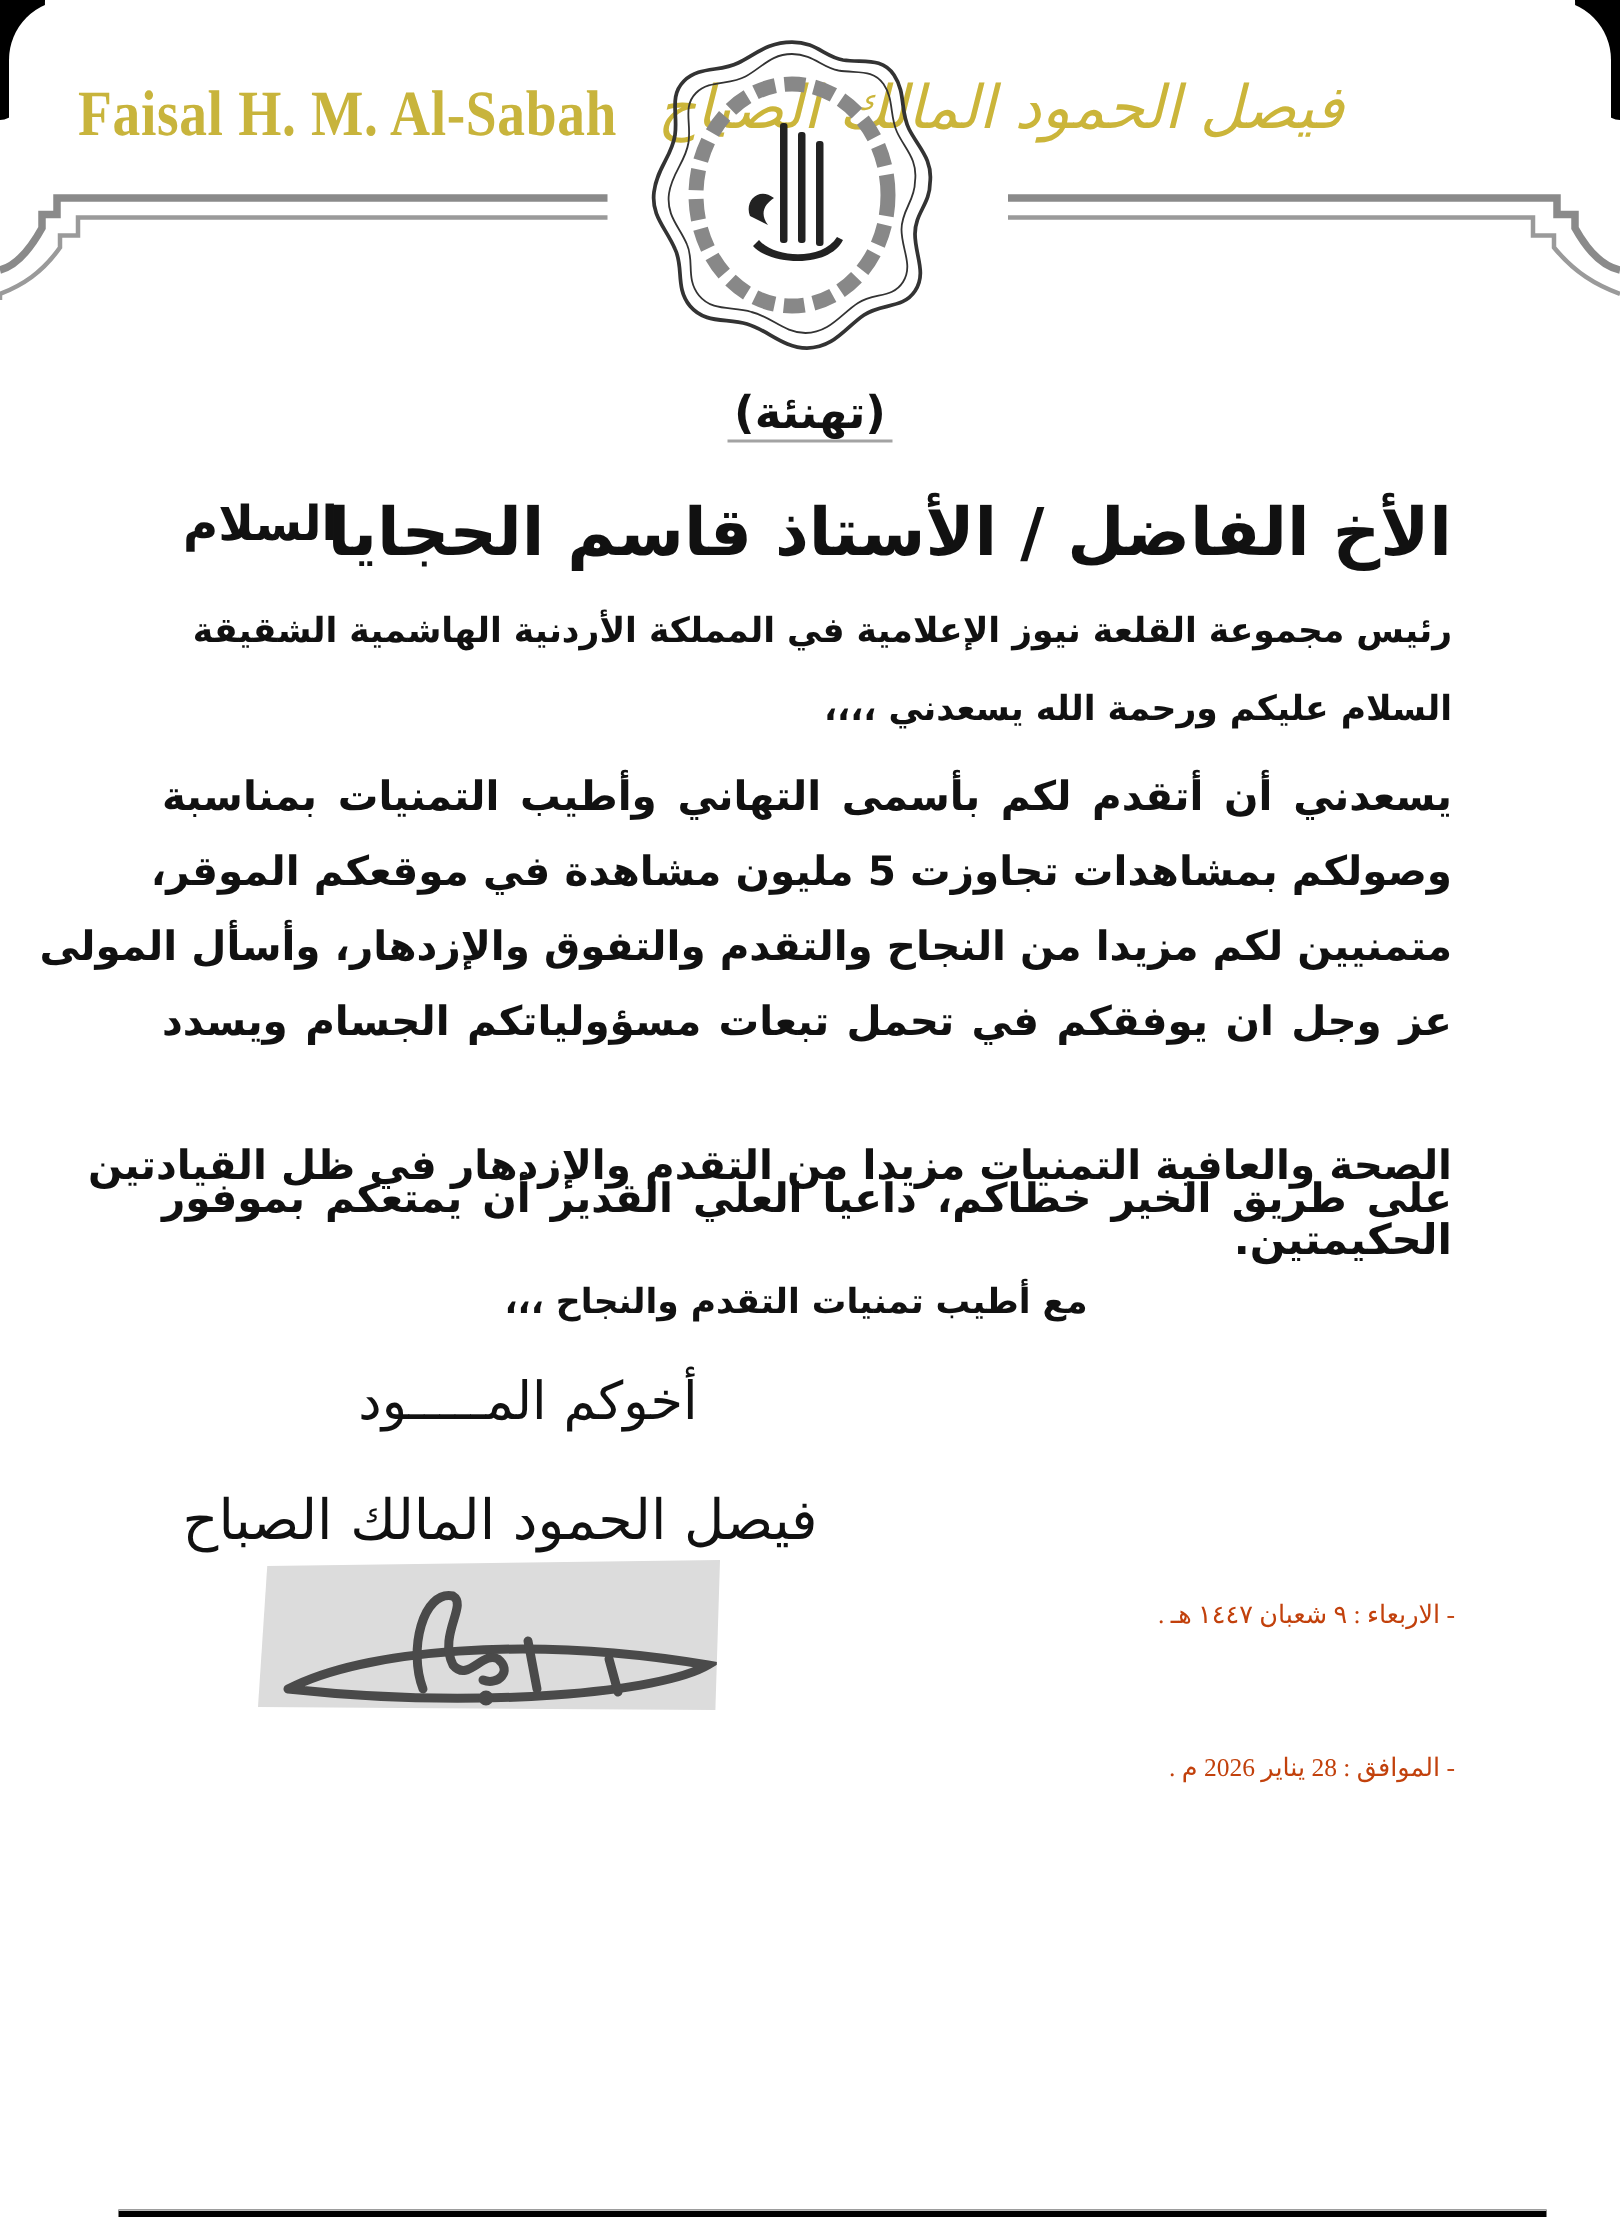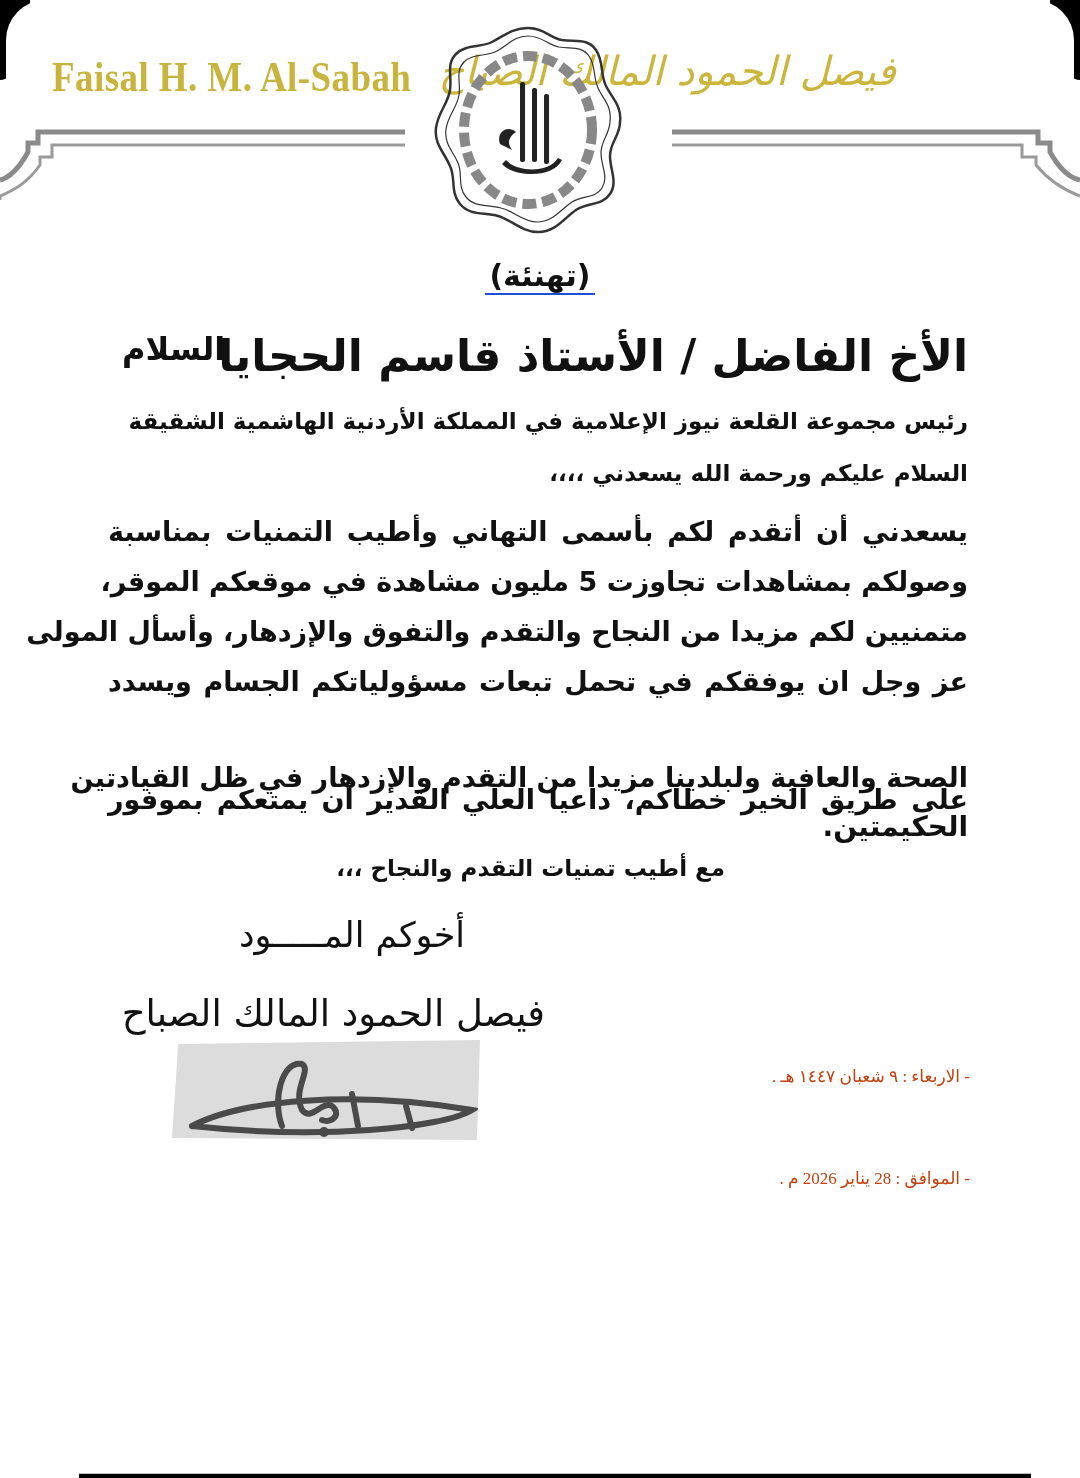--- a/index.html
+++ b/index.html
@@ -32,7 +32,7 @@
     position: absolute; left: 0; width: 1080px; top: 258px; text-align: center;
     font-size: 30px; font-weight: bold; direction: rtl;
   }
-  .title span { border-bottom: 2px solid #1d4ed8; padding: 0 4px; }
+  .title span { border-bottom: 2px solid #a3a3a3; padding: 0 4px; }
 
   .arabic { direction: rtl; position: absolute; white-space: nowrap; font-weight: bold; }
   .addressee { right: 112px; top: 330px; font-size: 44px; }

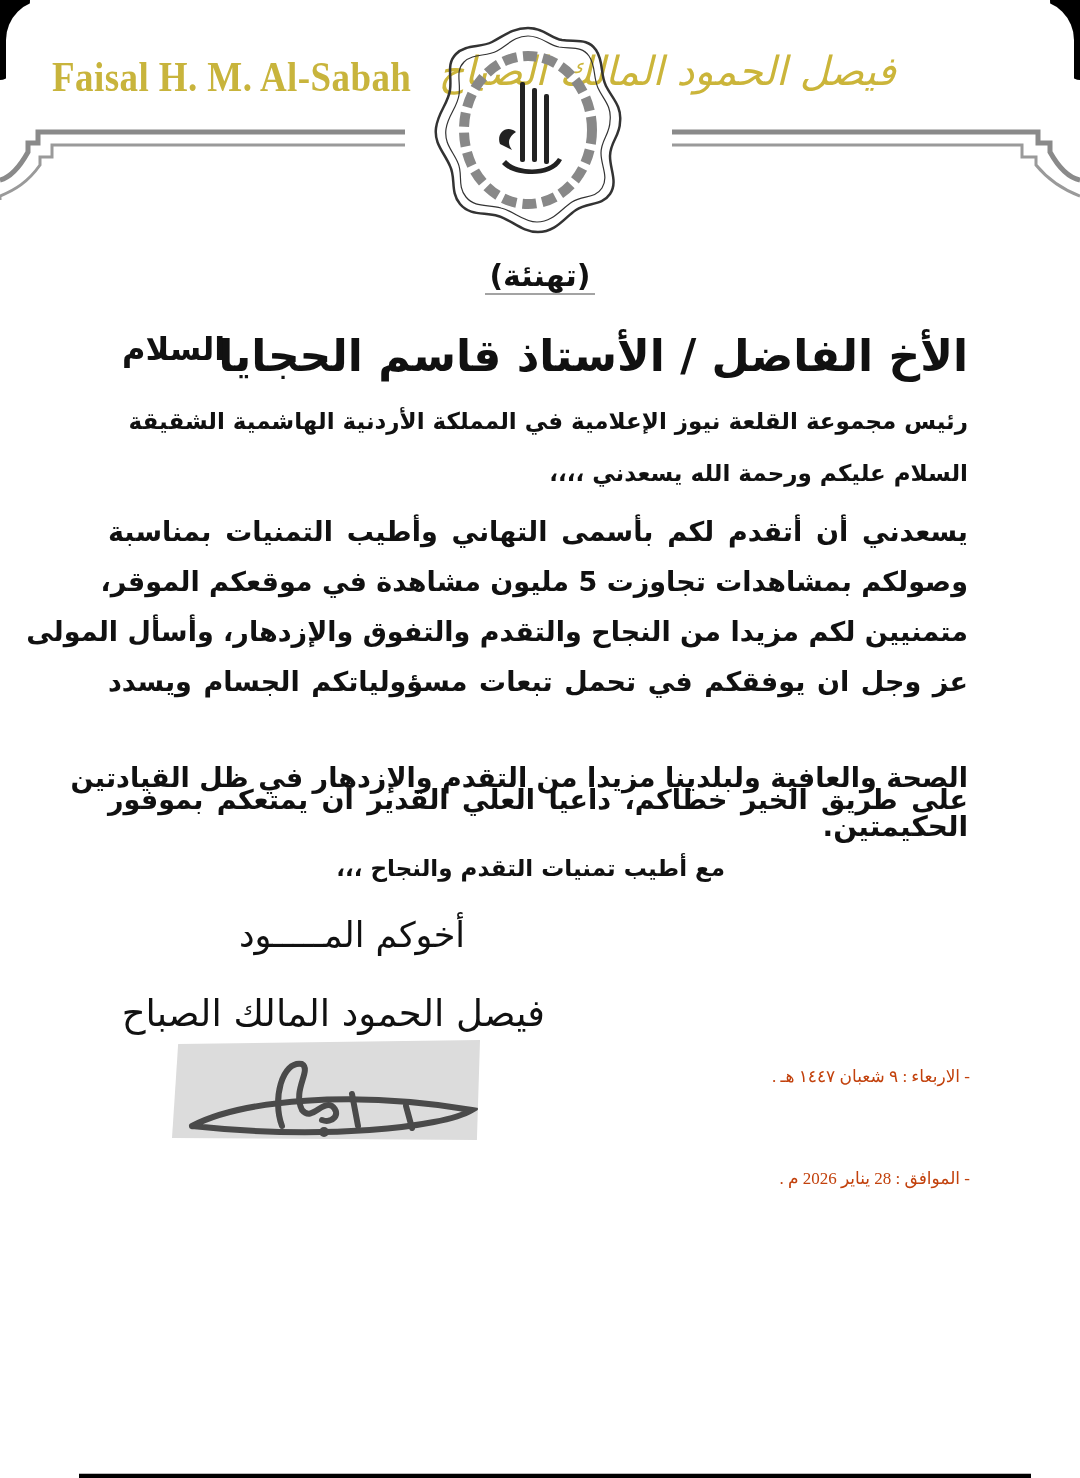--- a/index.html
+++ b/index.html
@@ -109,7 +109,7 @@
 <div class="arabic body-line" style="top:616px;padding-left:36px;">متمنيين لكم مزيدا من النجاح والتقدم والتفوق والإزدهار، وأسأل المولى</div>
 <div class="arabic body-line" style="top:666px;">عز وجل ان يوفقكم في تحمل تبعات مسؤولياتكم الجسام ويسدد</div>
 <div class="arabic body-line" style="top:752px;margin-top:32px;">على طريق الخير خطاكم، داعيا العلي القدير أن يمتعكم بموفور</div>
-<div class="arabic body-line" style="top:762px;">الصحة والعافية ولبلدينا مزيدا من التقدم والإزدهار في ظل القيادتين</div>
+<div class="arabic body-line" style="top:762px;">الصحة والعافية التمنيات مزيدا من التقدم والإزدهار في ظل القيادتين</div>
 <div class="arabic body-last" style="top:810px;">الحكيمتين.</div>
 
 <div class="arabic closing">مع أطيب تمنيات التقدم والنجاح ،،،</div>

